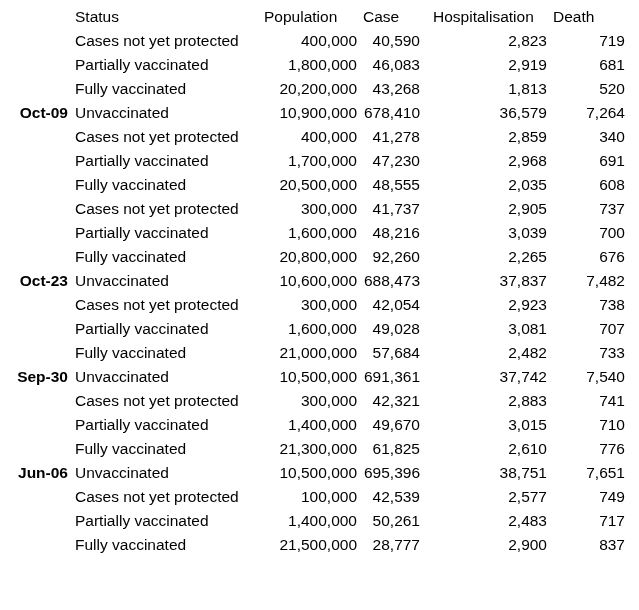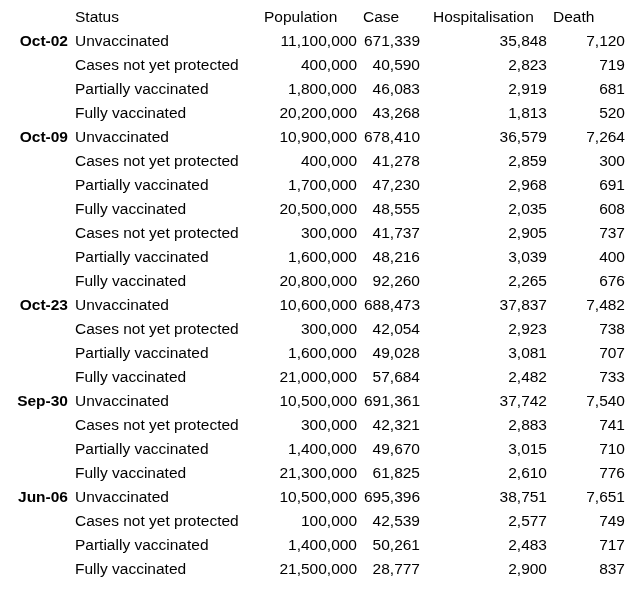--- a/index.html
+++ b/index.html
@@ -73,14 +73,6 @@
     </thead>
     <tbody>
         <tr>
-          <td class="cell-date">Oct-02</td>
-          <td class="cell-status">Unvaccinated</td>
-          <td class="num">11,100,000</td>
-          <td class="num">671,339</td>
-          <td class="num">35,848</td>
-          <td class="num">7,120</td>
-        </tr>
-        <tr>
           <td class="cell-date"></td>
           <td class="cell-status">Cases not yet protected</td>
           <td class="num">400,000</td>

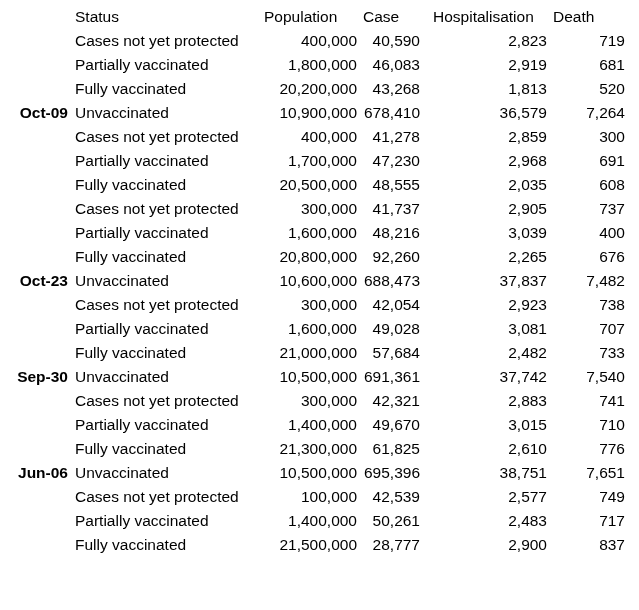--- a/index.html
+++ b/index.html
@@ -110,7 +110,7 @@
           <td class="num">400,000</td>
           <td class="num">41,278</td>
           <td class="num">2,859</td>
-          <td class="num">300</td>
+          <td class="num">340</td>
         </tr>
         <tr>
           <td class="cell-date"></td>

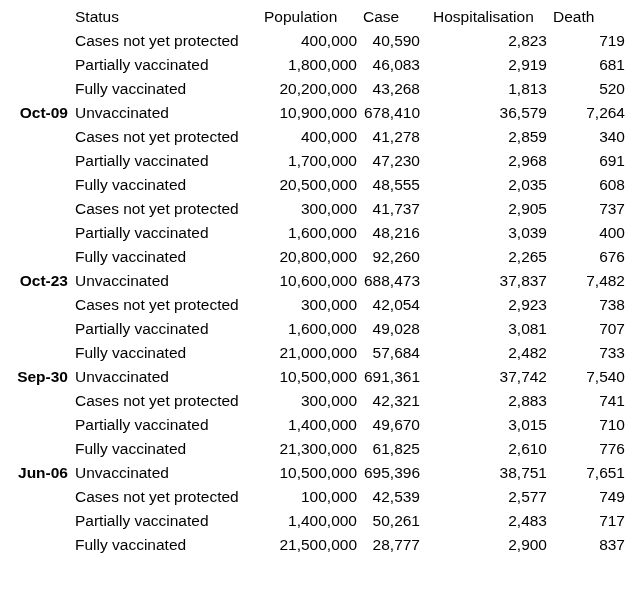--- a/index.html
+++ b/index.html
@@ -142,7 +142,7 @@
           <td class="num">1,600,000</td>
           <td class="num">48,216</td>
           <td class="num">3,039</td>
-          <td class="num">400</td>
+          <td class="num">700</td>
         </tr>
         <tr>
           <td class="cell-date"></td>

